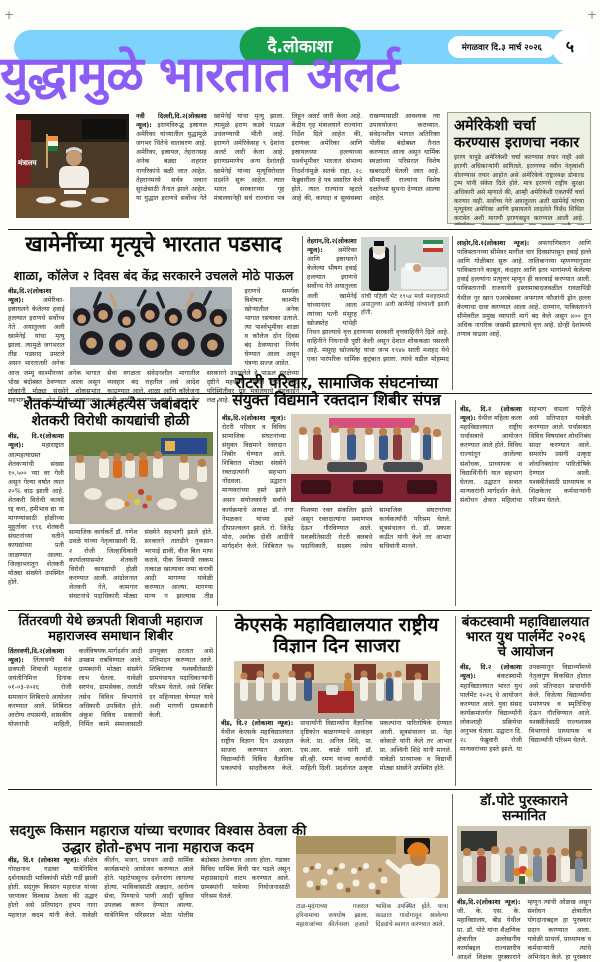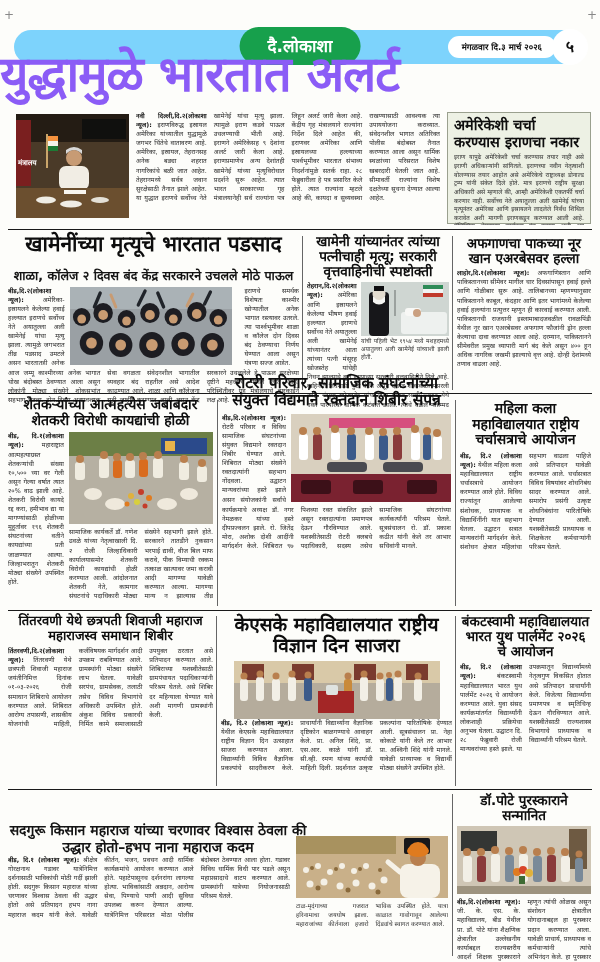--- a/index.html
+++ b/index.html
@@ -165,7 +165,6 @@
   <div class="vrule" style="left:302px; top:236px; height:154px;"></div>
 
   <div class="abs" style="left:307px; top:234px; width:142px;">
-    <div class="hd h-md">खामेनी यांच्यानंतर त्यांच्या पत्नीचाही मृत्यू; सरकारी वृत्तवाहिनीची स्पष्टोक्ती</div>
     <div class="bt" style="margin-top:3px; height:125px;">
       <span class="figr">
         <span class="photo" style="display:block; width:88px; height:54px;">

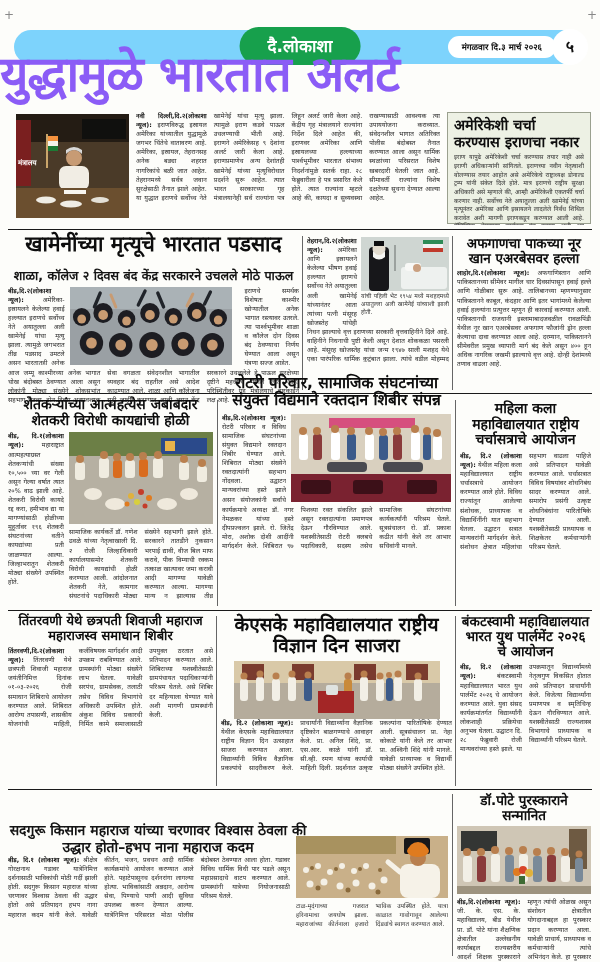--- a/index.html
+++ b/index.html
@@ -193,7 +193,6 @@
   <div class="vrule" style="left:452px; top:236px; height:154px;"></div>
 
   <div class="abs" style="left:457px; top:236px; width:134px;">
-    <div class="hd h-md">अफगाणचा पाकच्या नूर खान एअरबेसवर हल्ला</div>
     <div class="bt" style="margin-top:3px; height:120px;">
       <b class="dl">लाहोर,दि.१(लोकाशा न्यूज):</b>
       <span>अफगाणिस्तान आणि पाकिस्तानच्या सीमेवर मागील चार दिवसांपासून हवाई हल्ले आणि गोळीबार सुरू आहे. तालिबानच्या म्हणण्यानुसार पाकिस्तानने काबूल, कंदहार आणि इतर भागांमध्ये केलेल्या हवाई हल्ल्यांना प्रत्युत्तर म्हणून ही कारवाई करण्यात आली. पाकिस्तानची राजधानी इस्लामाबादजवळील रावळपिंडी येथील नूर खान एअरबेसवर अफगाण फौजांनी ड्रोन हल्ला केल्याचा दावा करण्यात आला आहे. दरम्यान, पाकिस्तानने सीमेवरील प्रमुख व्यापारी मार्ग बंद केले असून ४०० हून अधिक नागरिक जखमी झाल्याचे वृत्त आहे. दोन्ही देशांमध्ये तणाव वाढला आहे.</span>

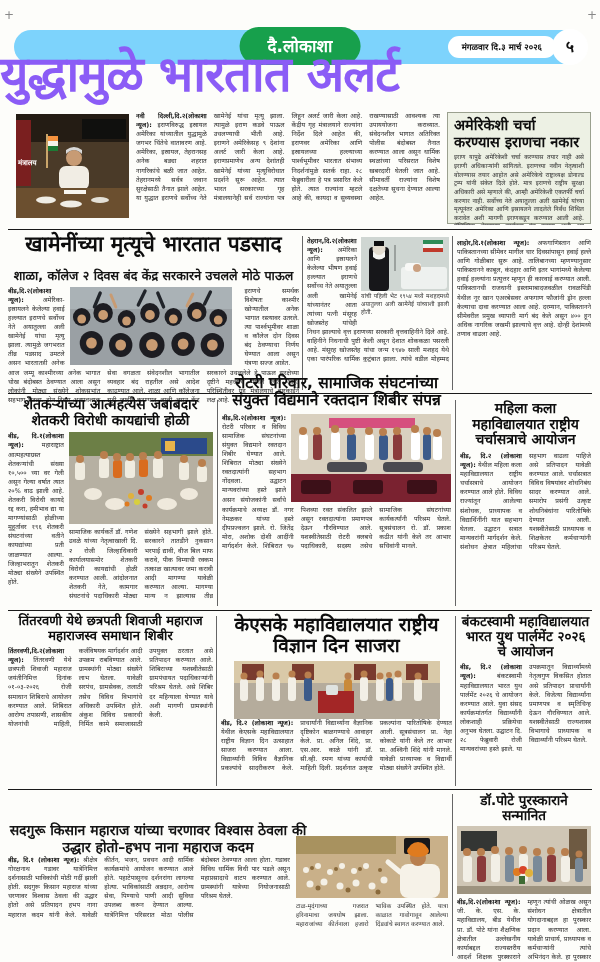--- a/index.html
+++ b/index.html
@@ -316,7 +316,6 @@
   <div class="vrule" style="left:455px; top:400px; height:206px;"></div>
 
   <div class="abs" style="left:460px; top:401px; width:131px;">
-    <div class="hd" style="font-size:14px;">महिला कला महाविद्यालयात राष्ट्रीय चर्चासत्राचे आयोजन</div>
     <div class="bt cols2" style="margin-top:4px; height:140px;">
       <b class="dl">बीड, दि.२ (लोकाशा न्यूज):</b>
       <span>येथील महिला कला महाविद्यालयात राष्ट्रीय चर्चासत्राचे आयोजन करण्यात आले होते. विविध राज्यांतून आलेल्या संशोधक, प्राध्यापक व विद्यार्थिनींनी यात सहभाग घेतला. उद्घाटन सत्रात मान्यवरांनी मार्गदर्शन केले. संशोधन क्षेत्रात महिलांचा सहभाग वाढला पाहिजे असे प्रतिपादन यावेळी करण्यात आले. चर्चासत्रात विविध विषयांवर शोधनिबंध सादर करण्यात आले. समारोप प्रसंगी उत्कृष्ट शोधनिबंधांना पारितोषिके देण्यात आली. यशस्वीतेसाठी प्राध्यापक व शिक्षकेतर कर्मचाऱ्यांनी परिश्रम घेतले.</span>

